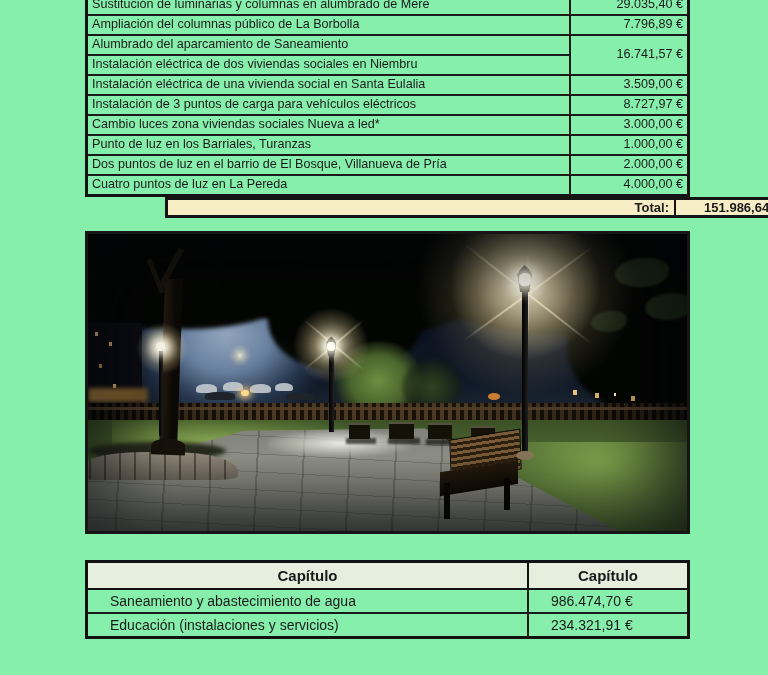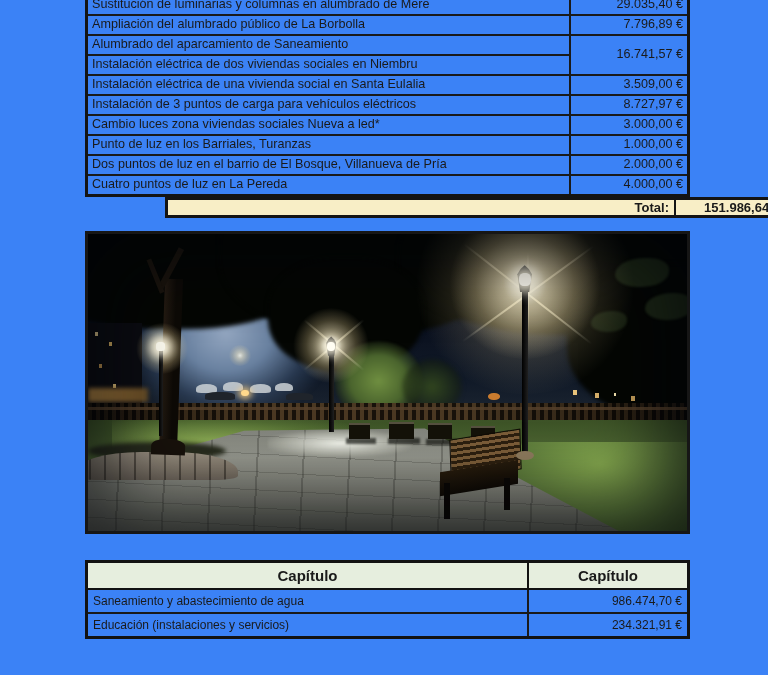--- a/index.html
+++ b/index.html
@@ -4,7 +4,7 @@
 <style>
   html,body{margin:0;padding:0;background:#ffffff;}
   body{width:768px;height:675px;overflow:hidden;font-family:"Liberation Sans",sans-serif;color:#1a1a1a;}
-  .page{position:relative;width:768px;height:675px;background:#3b82f6;overflow:hidden;}
+  .page{position:relative;width:768px;height:675px;background:#86efac;overflow:hidden;}
   .content{position:absolute;left:85px;top:0;width:605px;}
 
   

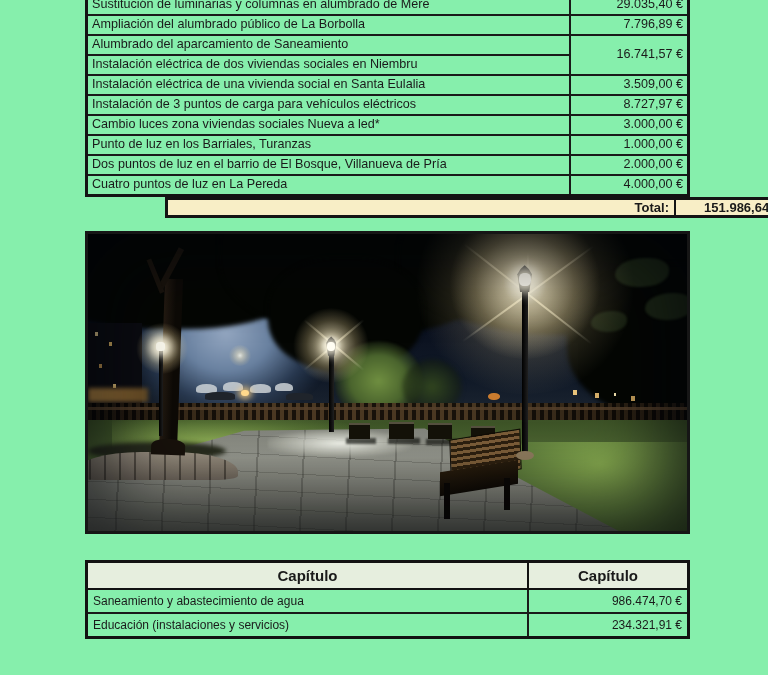--- a/index.html
+++ b/index.html
@@ -166,7 +166,7 @@
             <td class="val">29.035,40 €</td>
           </tr>
           <tr>
-            <td>Ampliación del alumbrado público de La Borbolla</td>
+            <td>Ampliación del columnas público de La Borbolla</td>
             <td class="val">7.796,89 €</td>
           </tr>
           <tr>

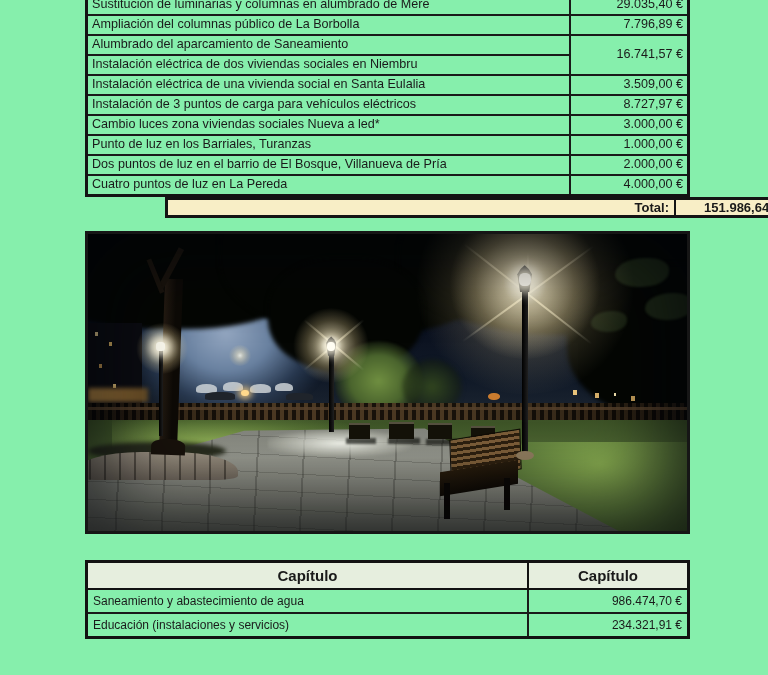--- a/index.html
+++ b/index.html
@@ -148,7 +148,7 @@
   table.sum{margin-top:26px;border-collapse:collapse;width:605px;table-layout:fixed;border:3px solid #121212;}
   table.sum th{height:25px;background:var(--header_bg,#e6eede);font-size:15px;font-weight:bold;
     border:2.5px solid #121212;text-align:center;padding:0;}
-  table.sum td{height:22px;font-size:12px;border:2px solid #1a1a1a;padding:0 5px;white-space:nowrap;overflow:hidden;}
+  table.sum td{height:22px;font-size:14px;border:2px solid #1a1a1a;padding:0 22px;white-space:nowrap;overflow:hidden;}
   table.sum td.val, table.sum th.val-h{width:158px;}
   table.sum td.val{text-align:right;}
 </style>

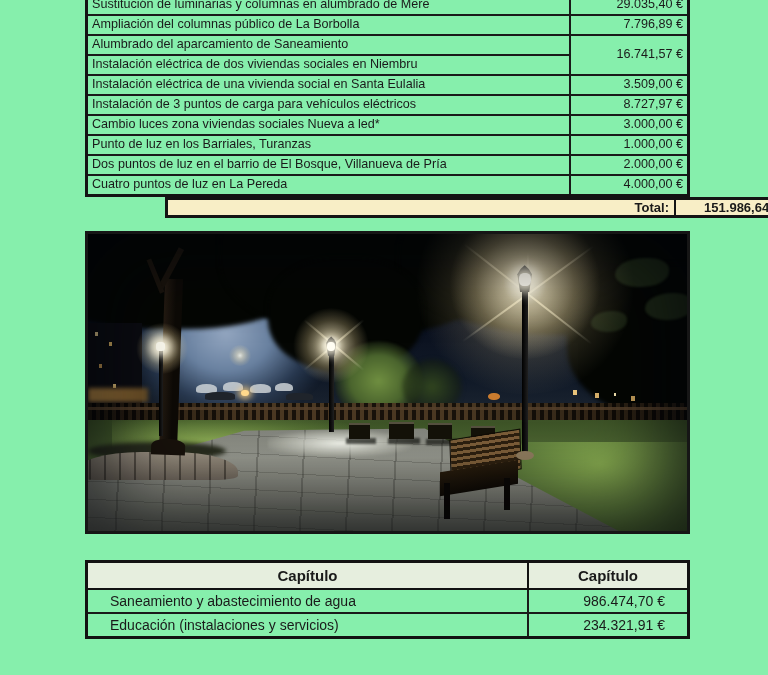--- a/index.html
+++ b/index.html
@@ -150,7 +150,7 @@
     border:2.5px solid #121212;text-align:center;padding:0;}
   table.sum td{height:22px;font-size:14px;border:2px solid #1a1a1a;padding:0 22px;white-space:nowrap;overflow:hidden;}
   table.sum td.val, table.sum th.val-h{width:158px;}
-  table.sum td.val{text-align:right;}
+  table.sum td.val{}
 </style>
 </head>
 <body>

